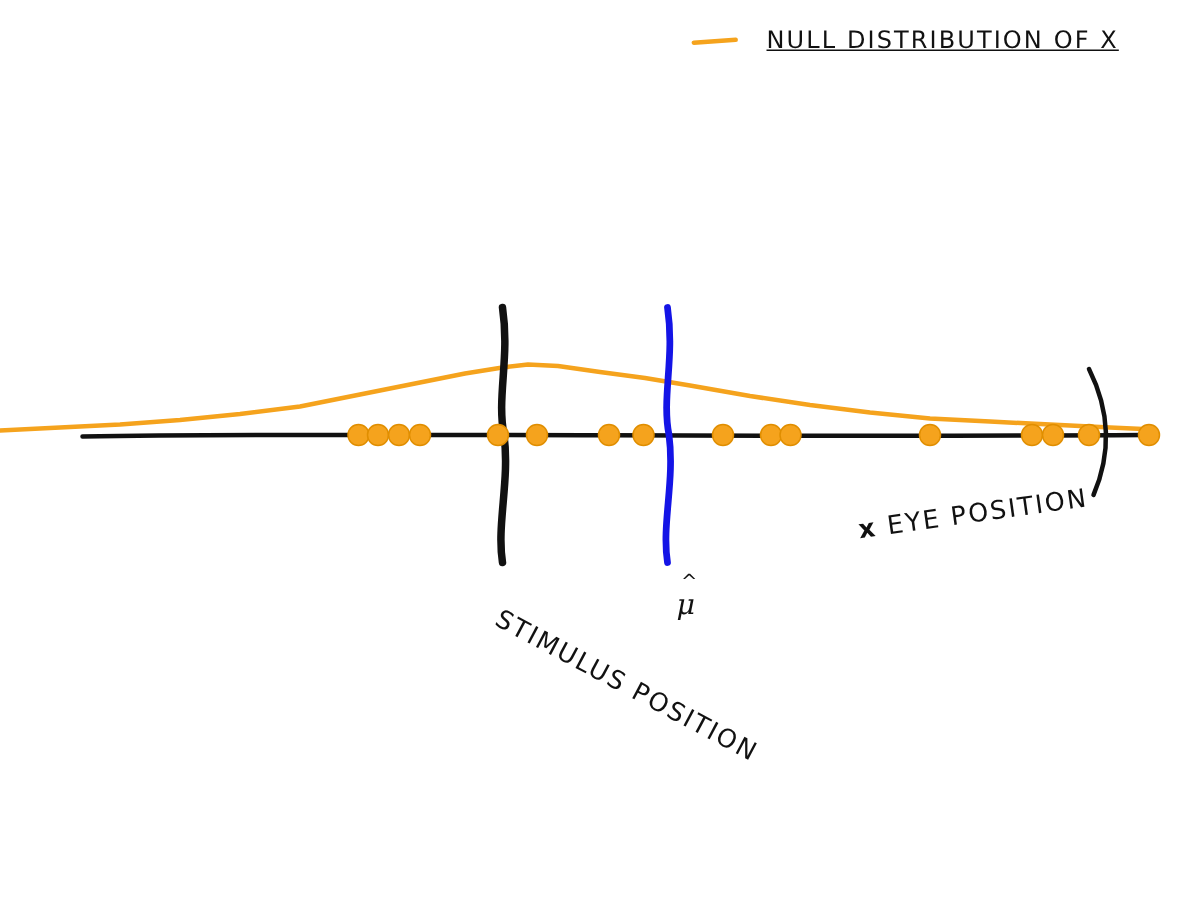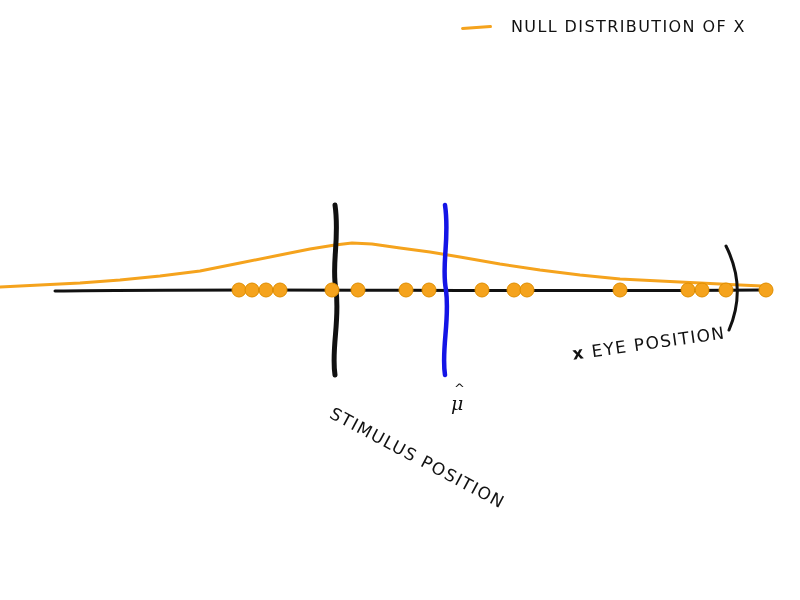--- a/index.html
+++ b/index.html
@@ -29,7 +29,7 @@
     position:absolute;left:0;top:14px;width:31px;height:3px;
     background:var(--orange);border-radius:2px;transform:rotate(-4deg);
   }
-  .legend-label{position:absolute;left:50px;top:5px;}
+  .legend-label{position:absolute;left:50px;top:5px;text-decoration:underline;}
 
   .eye-label{
     position:absolute;left:571px;top:344px;

